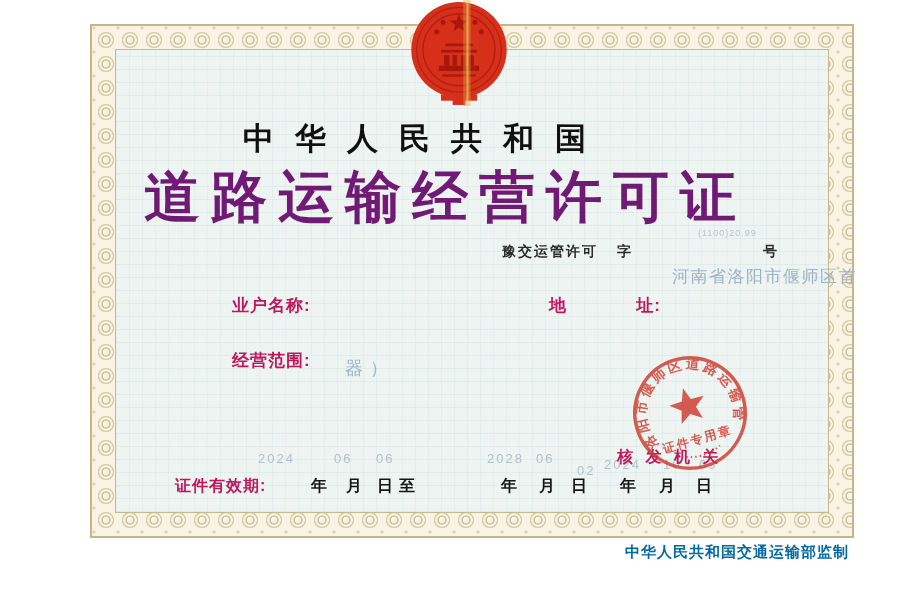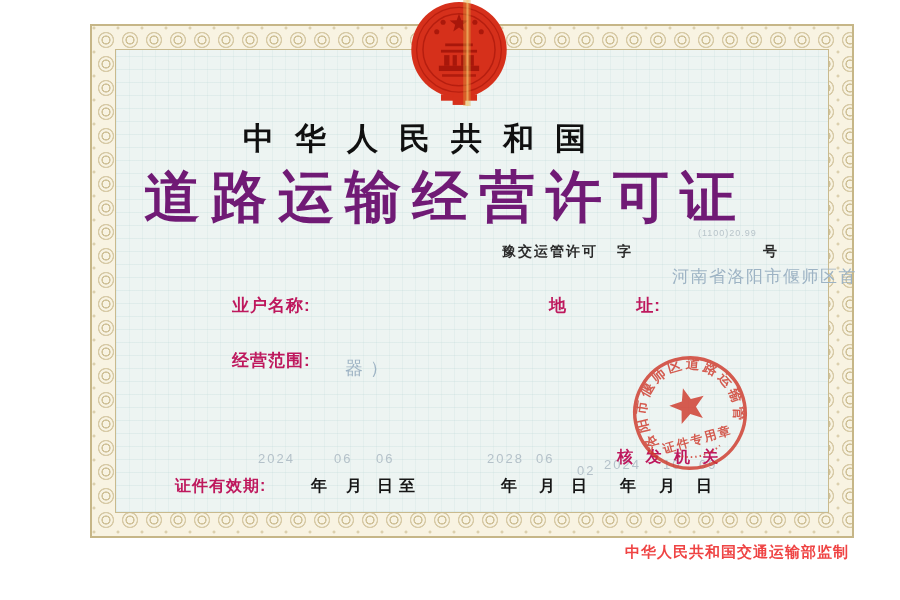--- a/index.html
+++ b/index.html
@@ -52,7 +52,7 @@
   .unit{font-size:16px;font-weight:700;color:#161616;z-index:4;}
   .code{font-size:9px;color:#b8c4ca;letter-spacing:1px;z-index:3;}
   .footer{
-    left:625px;top:543px;font-size:15px;font-weight:700;color:#ef4444;letter-spacing:1px;
+    left:625px;top:543px;font-size:15px;font-weight:700;color:#0369a1;letter-spacing:1px;
   }
   .addr-label{left:549px;top:294px;width:112px;display:flex;justify-content:space-between;}
   .seal-wrap{

